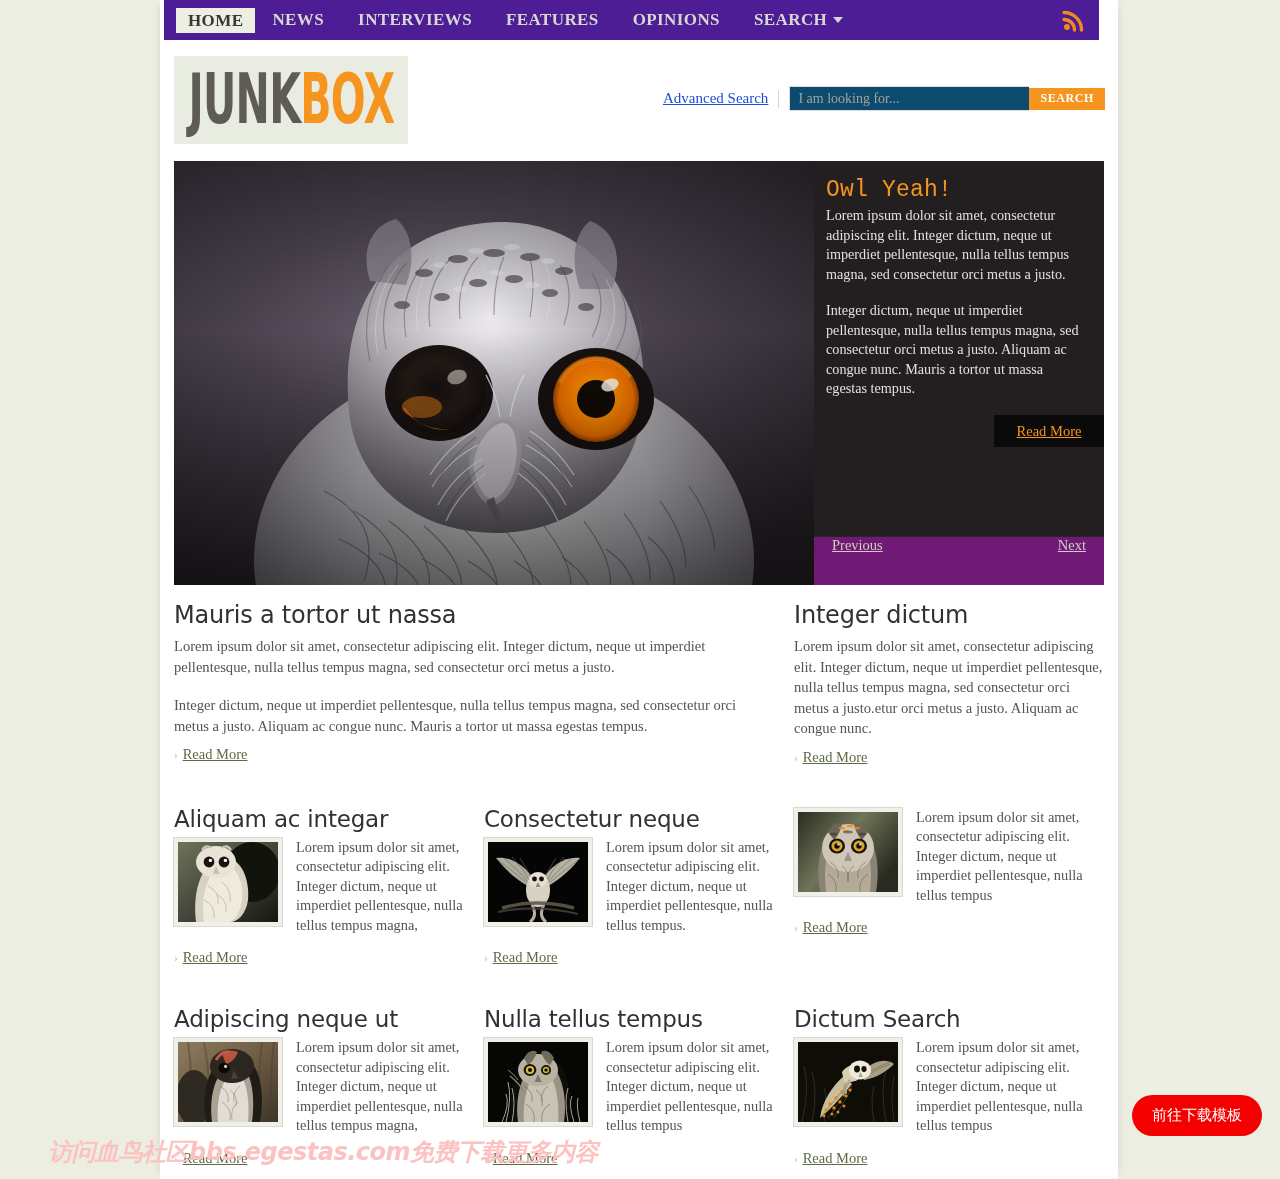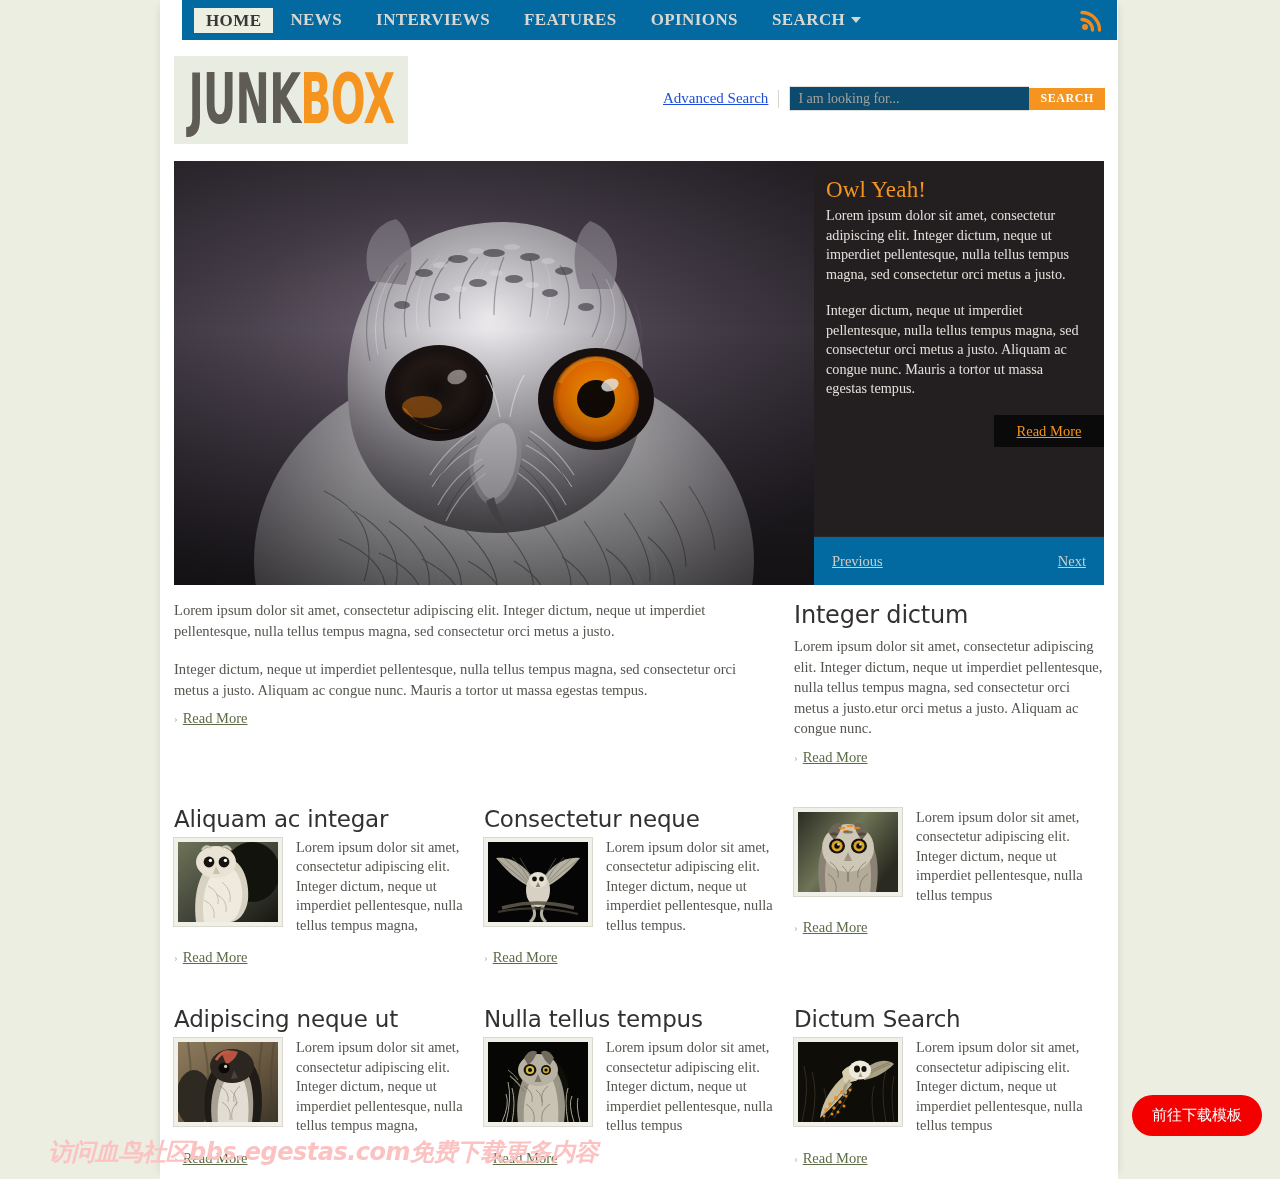--- a/index.html
+++ b/index.html
@@ -26,9 +26,9 @@
 
   
   .topnav {
-    position: absolute; left: 182px; top: 0;
+    position: absolute; left: 164px; top: 0;
     width: 935px; height: 40px;
-    background: #0369a1;
+    background: #4c1d95;
     display: flex; align-items: center;
   }
   .nav-items { display: flex; align-items: center; height: 40px; }

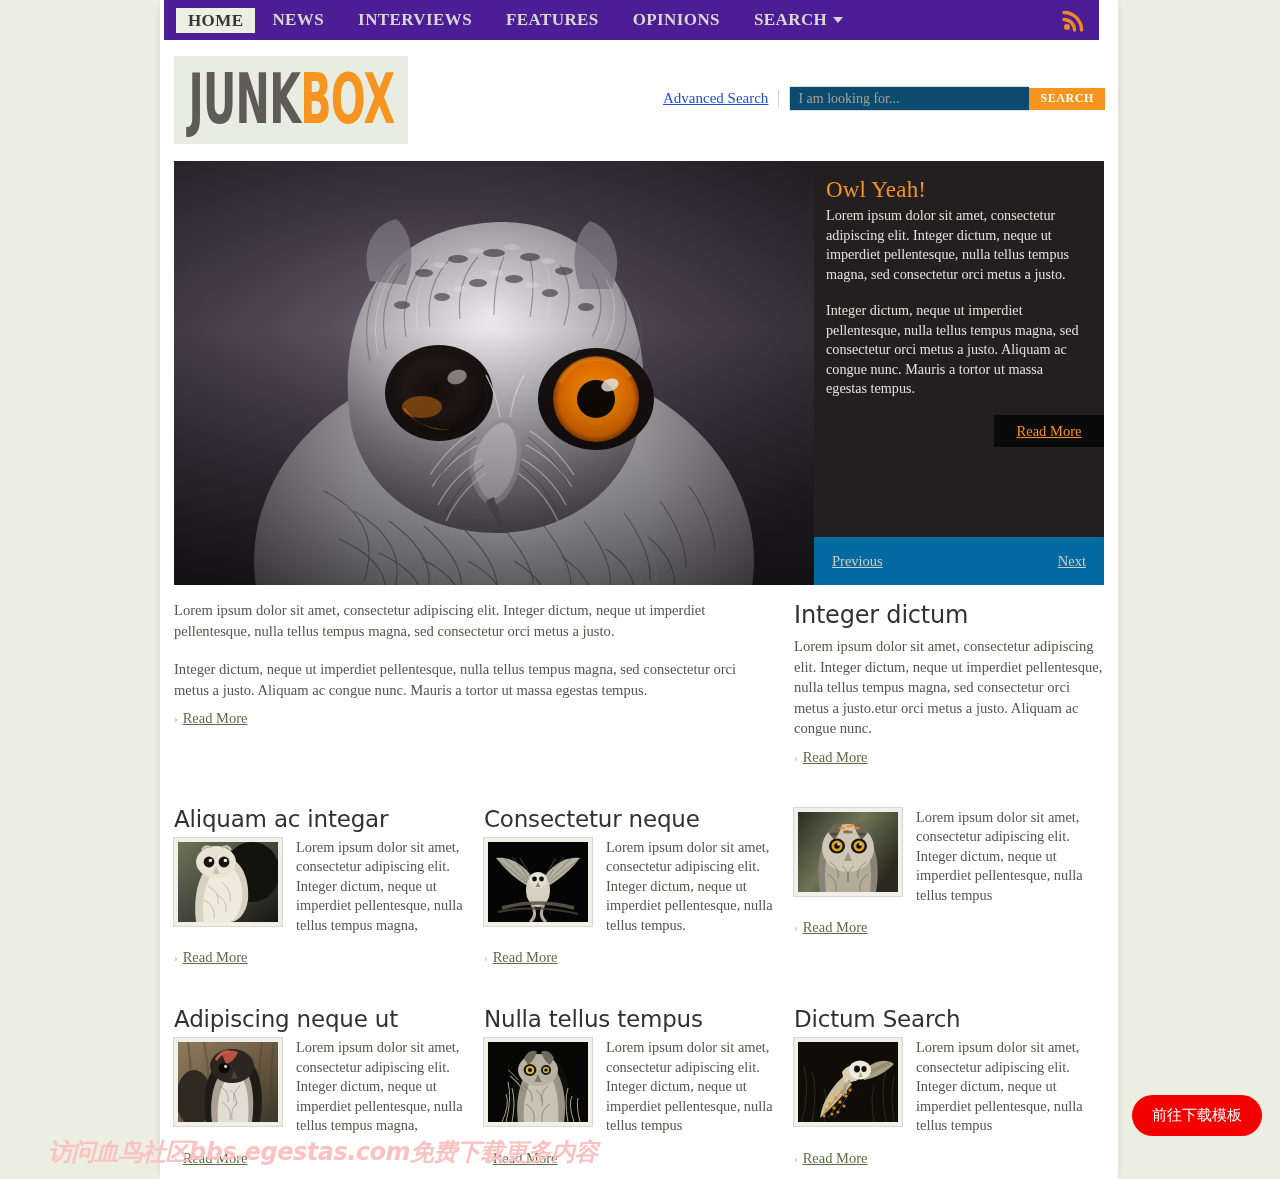--- a/index.html
+++ b/index.html
@@ -157,7 +157,7 @@
   }
   .hero-title {
     position: absolute; left: 12px; top: 16px;
-    font-family: Liberation Serif, serif;
+    font-family: Liberation Mono, monospace;
     font-size: 23px;
     color: #f5941e;
     letter-spacing: 0.2px;

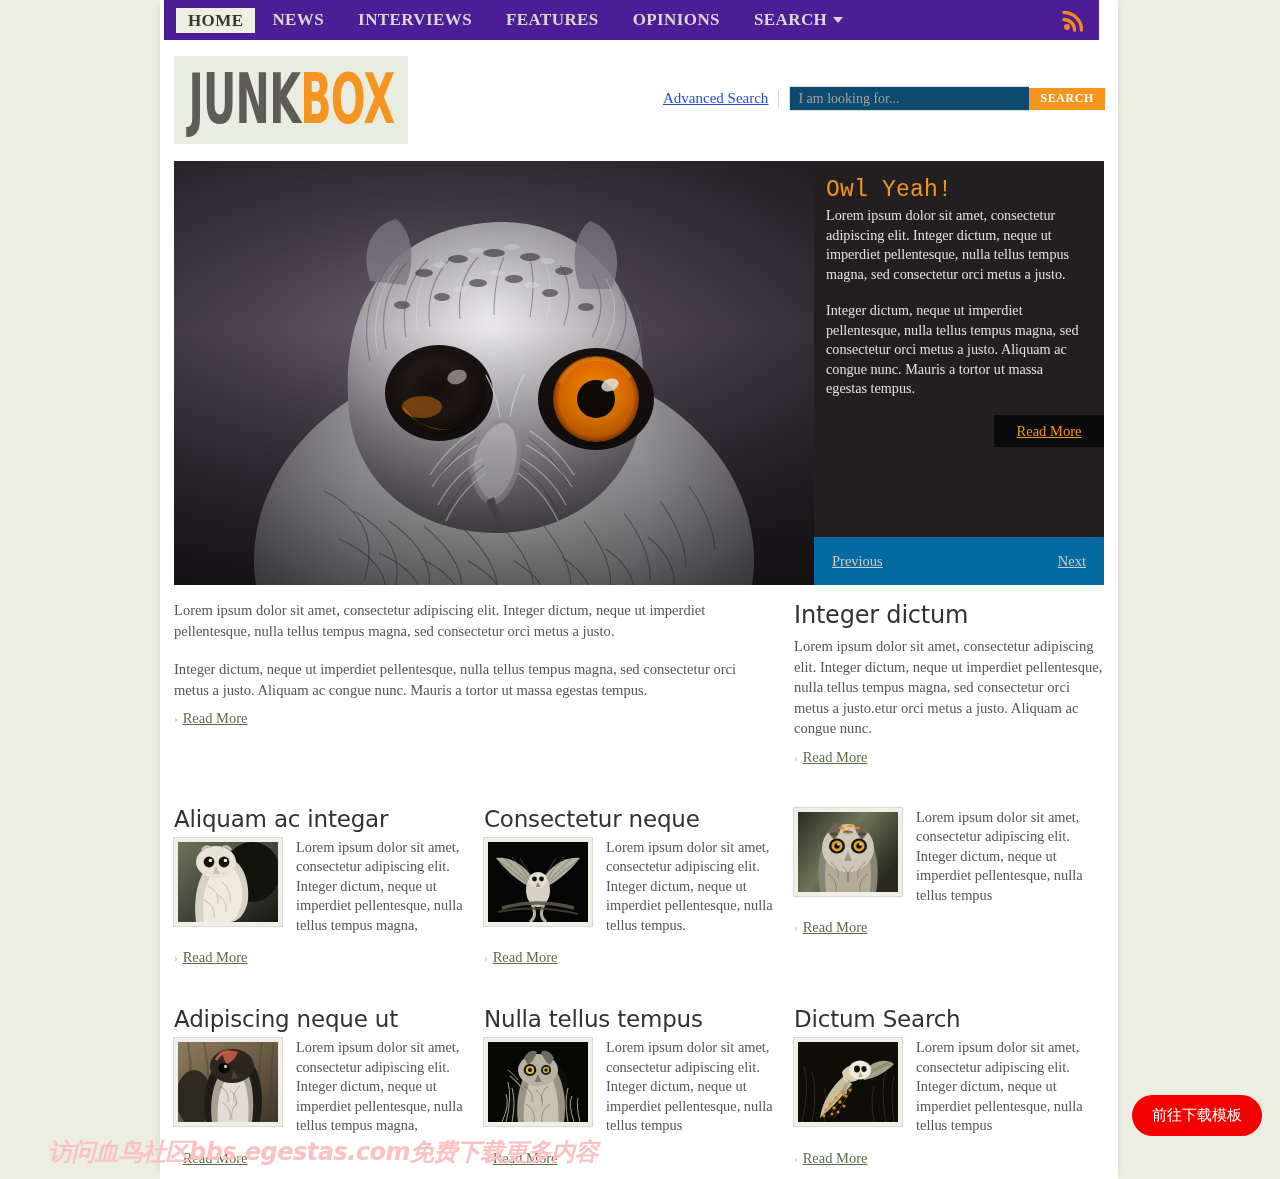--- a/index.html
+++ b/index.html
@@ -187,8 +187,8 @@
   .hero-nav {
     position: absolute; left: 640px; top: 375px;
     width: 290px; height: 49px;
-    background: #0369a1;
-    display: flex; align-items: center;
+    background: #701a75;
+    display: flex; align-items: flex-start;
     border-top: 1px solid #2a2626;
   }
   .hero-nav a {

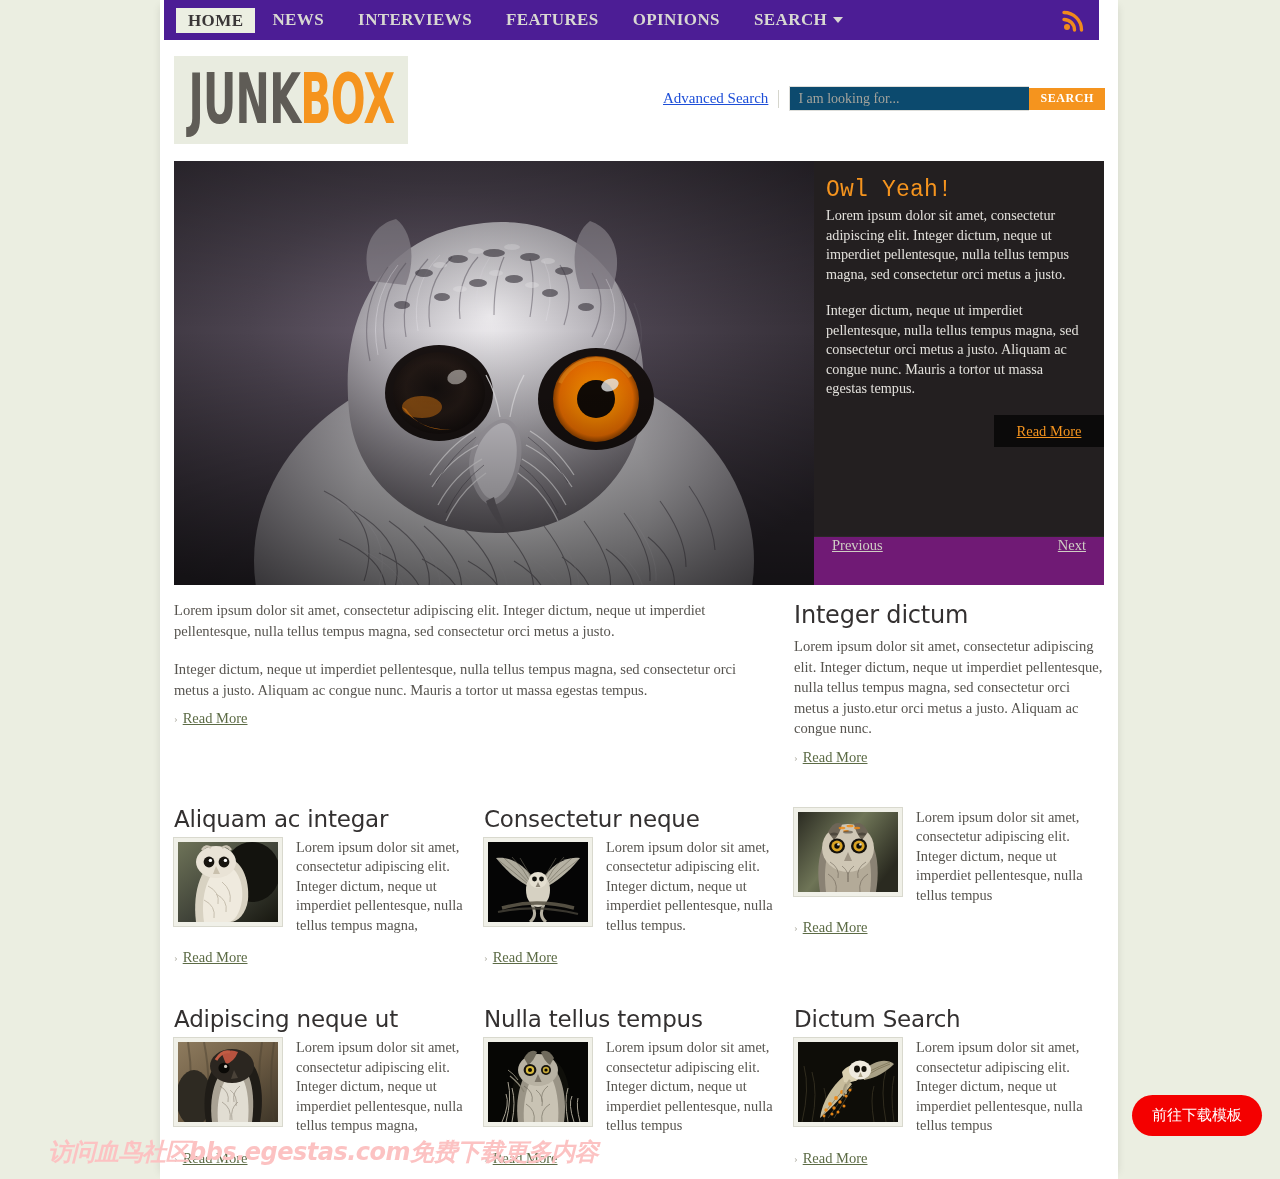--- a/index.html
+++ b/index.html
@@ -518,6 +518,7 @@
 
   <div class="row-top">
     <div class="col-wide">
+      <h2 class="art-title">Mauris a tortor ut nassa</h2>
       <p class="art-p">Lorem ipsum dolor sit amet, consectetur adipiscing elit. Integer dictum, neque ut imperdiet pellentesque, nulla tellus tempus magna, sed consectetur orci metus a justo.</p>
       <p class="art-p" style="margin-bottom:10px;">Integer dictum, neque ut imperdiet pellentesque, nulla tellus tempus magna, sed consectetur orci metus a justo. Aliquam ac congue nunc. Mauris a tortor ut massa egestas tempus.</p>
       <div class="read-more">

